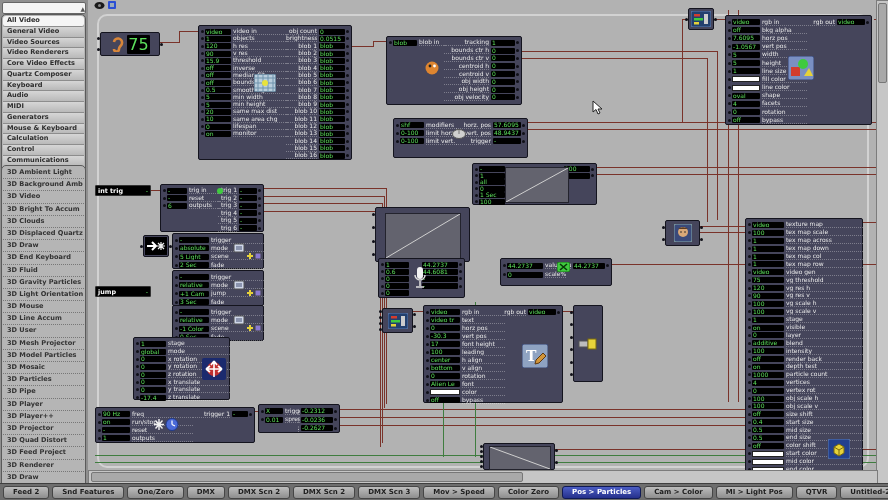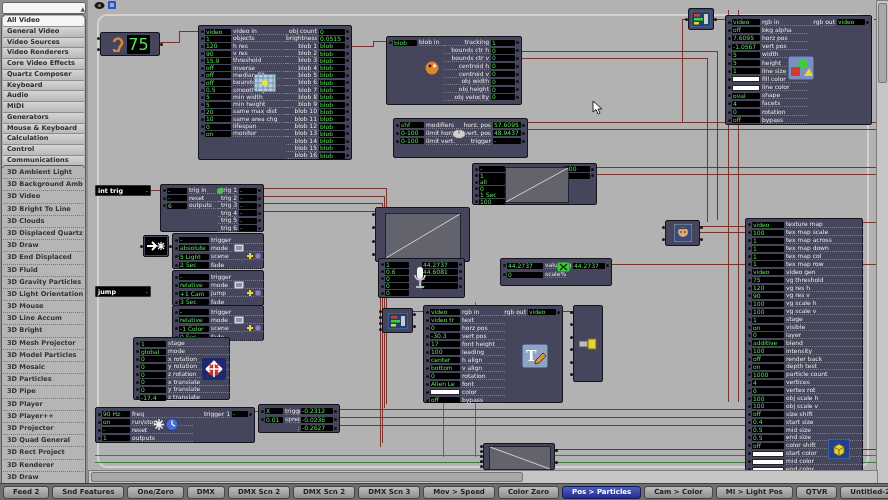--- a/index.html
+++ b/index.html
@@ -78,7 +78,7 @@
         <div class="act-item">3D Ambient Light</div>
         <div class="act-item">3D Background Amb</div>
         <div class="act-item">3D Video</div>
-        <div class="act-item">3D Bright To Line</div>
+        <div class="act-item">3D Bright To Accum</div>
         <div class="act-item">3D Clouds</div>
         <div class="act-item">3D Displaced Quartz</div>
         <div class="act-item">3D Draw</div>

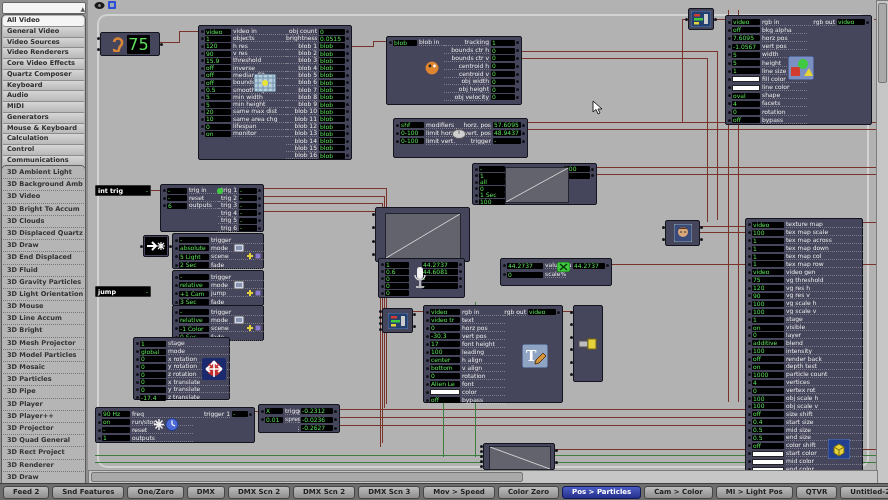--- a/index.html
+++ b/index.html
@@ -82,7 +82,7 @@
         <div class="act-item">3D Clouds</div>
         <div class="act-item">3D Displaced Quartz</div>
         <div class="act-item">3D Draw</div>
-        <div class="act-item">3D End Displaced</div>
+        <div class="act-item">3D End Keyboard</div>
         <div class="act-item">3D Fluid</div>
         <div class="act-item">3D Gravity Particles</div>
         <div class="act-item">3D Light Orientation</div>

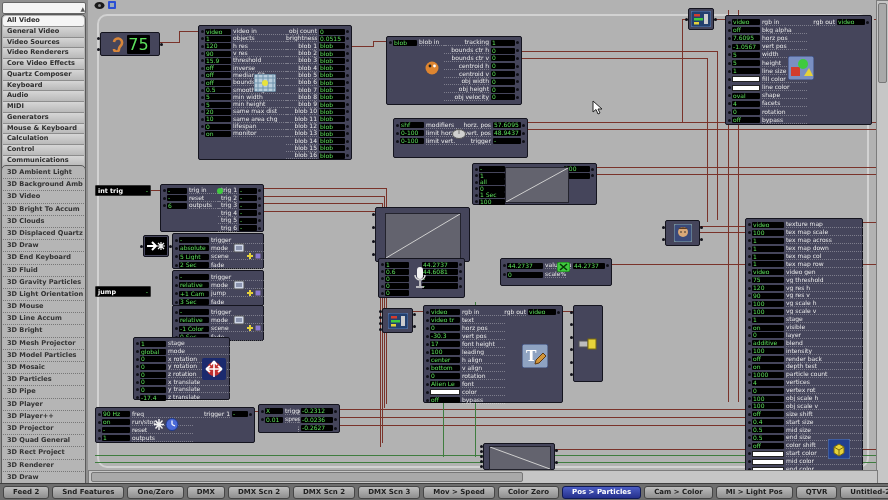--- a/index.html
+++ b/index.html
@@ -88,7 +88,7 @@
         <div class="act-item">3D Light Orientation</div>
         <div class="act-item">3D Mouse</div>
         <div class="act-item">3D Line Accum</div>
-        <div class="act-item">3D Bright</div>
+        <div class="act-item">3D User</div>
         <div class="act-item">3D Mesh Projector</div>
         <div class="act-item">3D Model Particles</div>
         <div class="act-item">3D Mosaic</div>

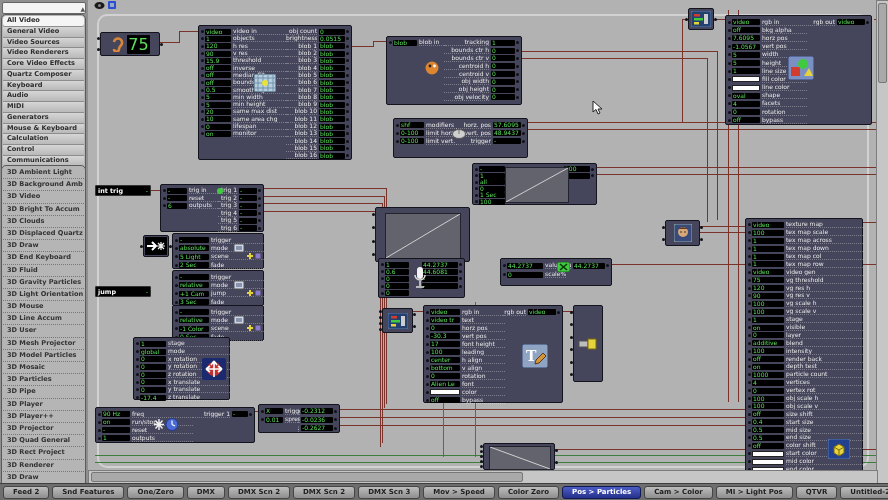--- a/index.html
+++ b/index.html
@@ -97,7 +97,7 @@
         <div class="act-item">3D Player</div>
         <div class="act-item">3D Player++</div>
         <div class="act-item">3D Projector</div>
-        <div class="act-item">3D Quad General</div>
+        <div class="act-item">3D Quad Distort</div>
         <div class="act-item">3D Rect Project</div>
         <div class="act-item">3D Renderer</div>
         <div class="act-item">3D Draw</div>

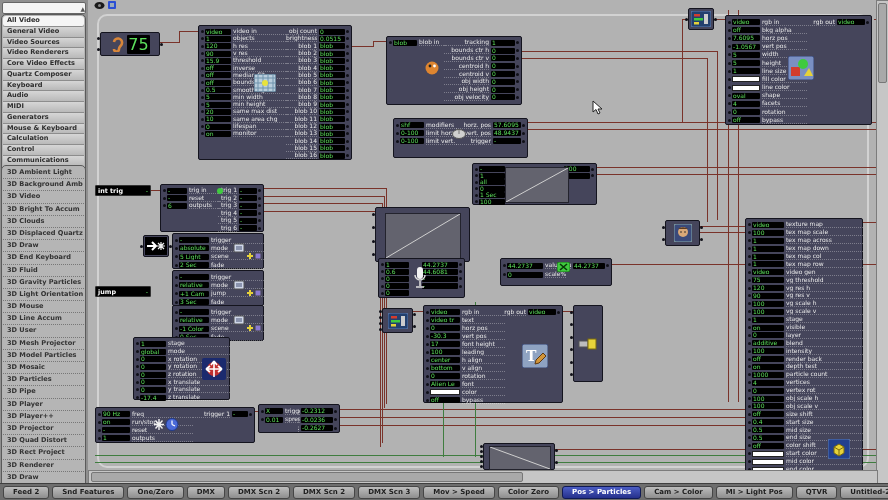--- a/index.html
+++ b/index.html
@@ -98,7 +98,7 @@
         <div class="act-item">3D Player++</div>
         <div class="act-item">3D Projector</div>
         <div class="act-item">3D Quad Distort</div>
-        <div class="act-item">3D Rect Project</div>
+        <div class="act-item">3D Feed Project</div>
         <div class="act-item">3D Renderer</div>
         <div class="act-item">3D Draw</div>
         <div class="act-item">3D Stage Options</div>

